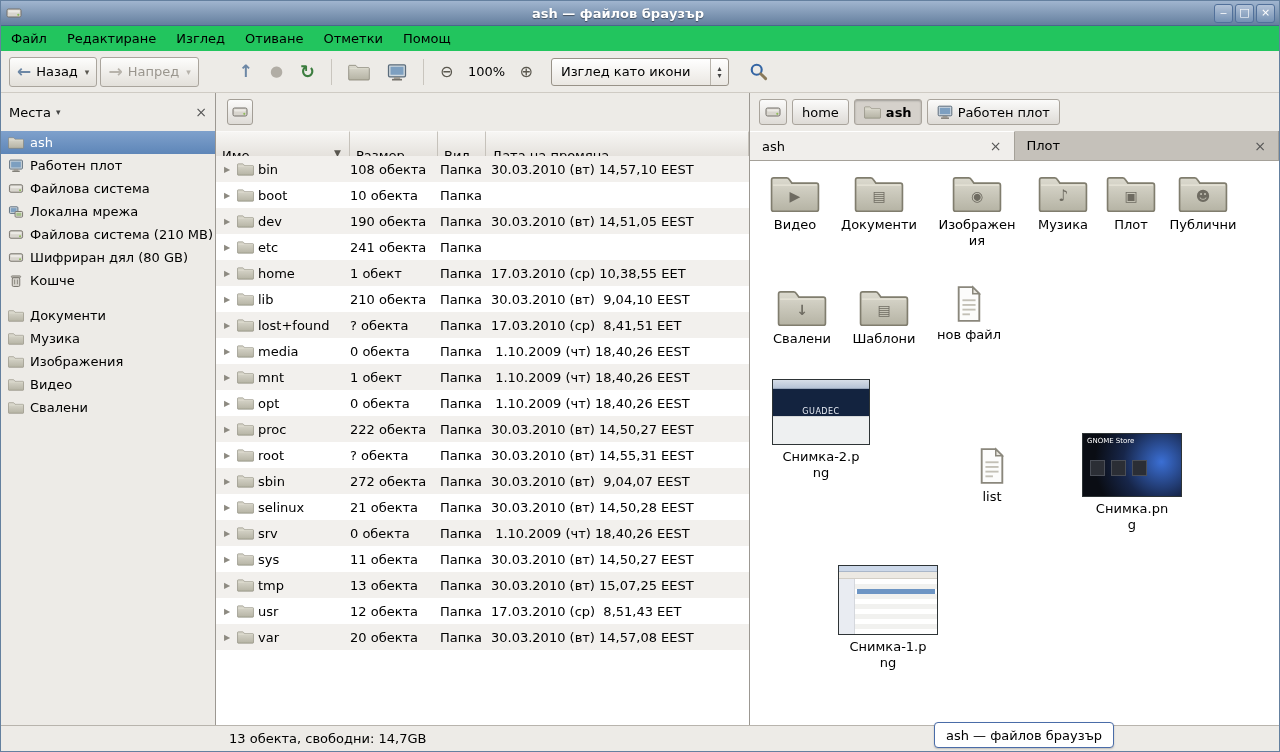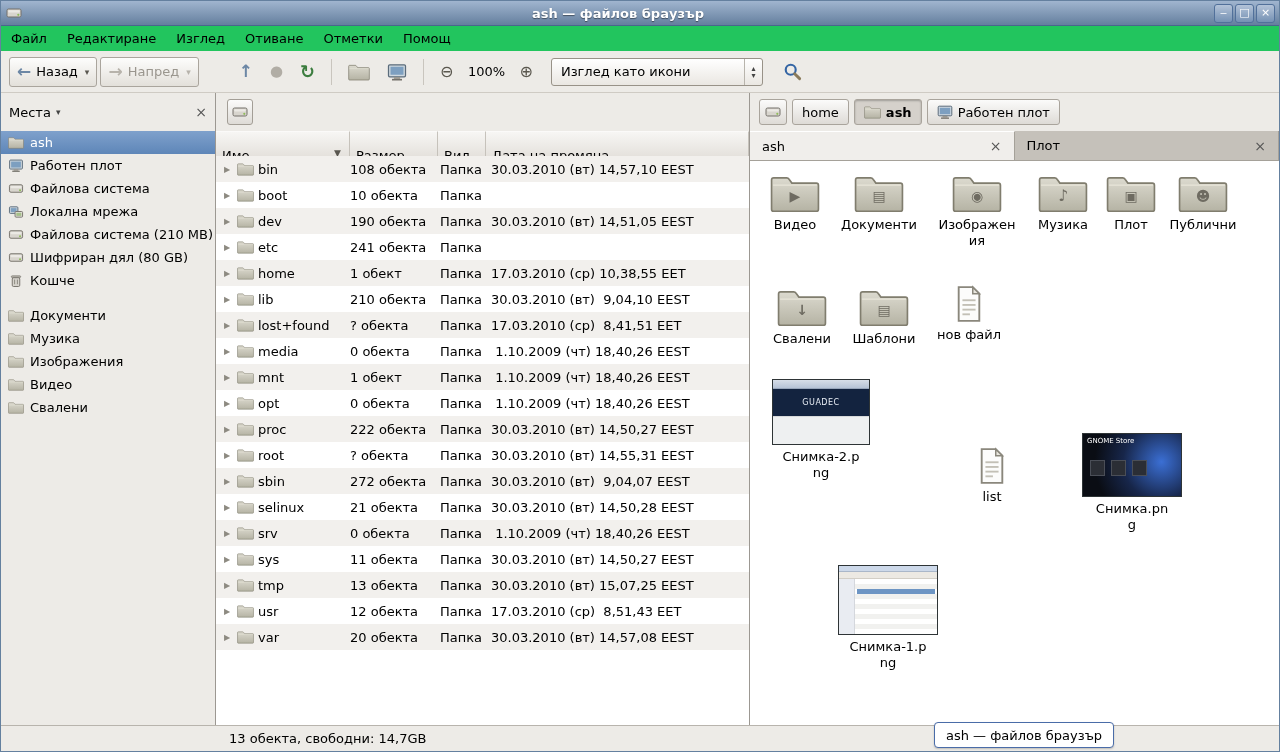--- a/index.html
+++ b/index.html
@@ -38,7 +38,7 @@
   .zoom-level{width:46px;text-align:center}
   .tsep{width:1px;height:26px;background:#c9c5be;margin:0 6px}
   .up-gap{margin-left:30px}
-  .viewsel{width:212px;height:28px;border:1px solid #989288;border-radius:3px;margin-left:8px;
+  .viewsel{width:178px;height:28px;border:1px solid #989288;border-radius:3px;margin-left:8px;
     background:linear-gradient(#ffffff,#eae7e2);display:flex;align-items:center;cursor:default}
   .viewsel .vlabel{flex:1;padding-left:9px}
   .spin{width:18px;align-self:stretch;border-left:1px solid #b8b4ac;display:flex;flex-direction:column;

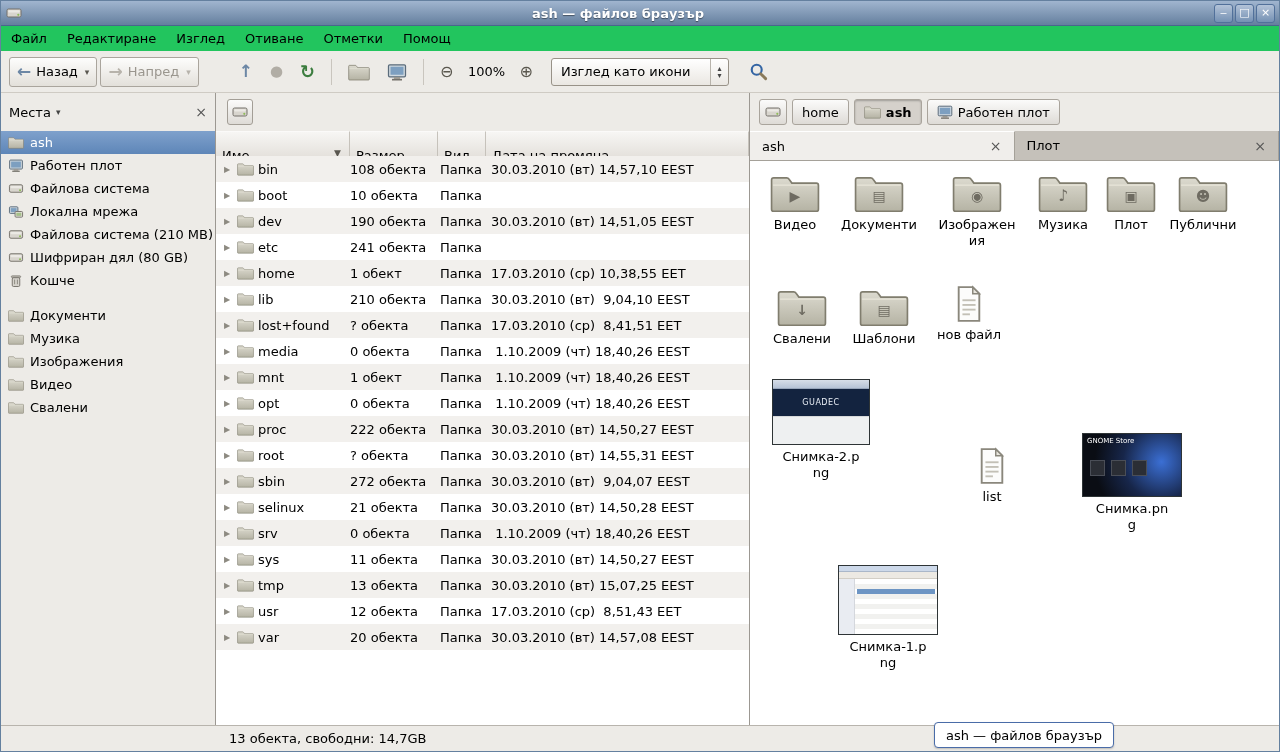--- a/index.html
+++ b/index.html
@@ -110,7 +110,7 @@
   .thumb{border:1px solid #2e3436;background:#fff;overflow:hidden}
   .t-web{width:98px;height:66px;display:flex;flex-direction:column}
   .tw-bar{height:9px;background:linear-gradient(#d7dee8,#b6c3d6);border-bottom:1px solid #98a6bb}
-  .tw-dark{height:27px;background:#13233f;color:#e8edf5;font-size:8px;display:flex;align-items:center;justify-content:center;letter-spacing:.5px}
+  .tw-dark{height:27px;background:#13233f;color:#e8edf5;font-size:8px;display:flex;align-items:flex-end;justify-content:center;letter-spacing:.5px}
   .tw-body{flex:1;background:#eef0f1;border-top:1px solid #d7d9da}
   .t-store{width:100px;height:64px;position:relative;
     background:radial-gradient(circle at 80% 45%,#3b6fd4 0%,#17264a 45%,#0a0d14 78%)}

